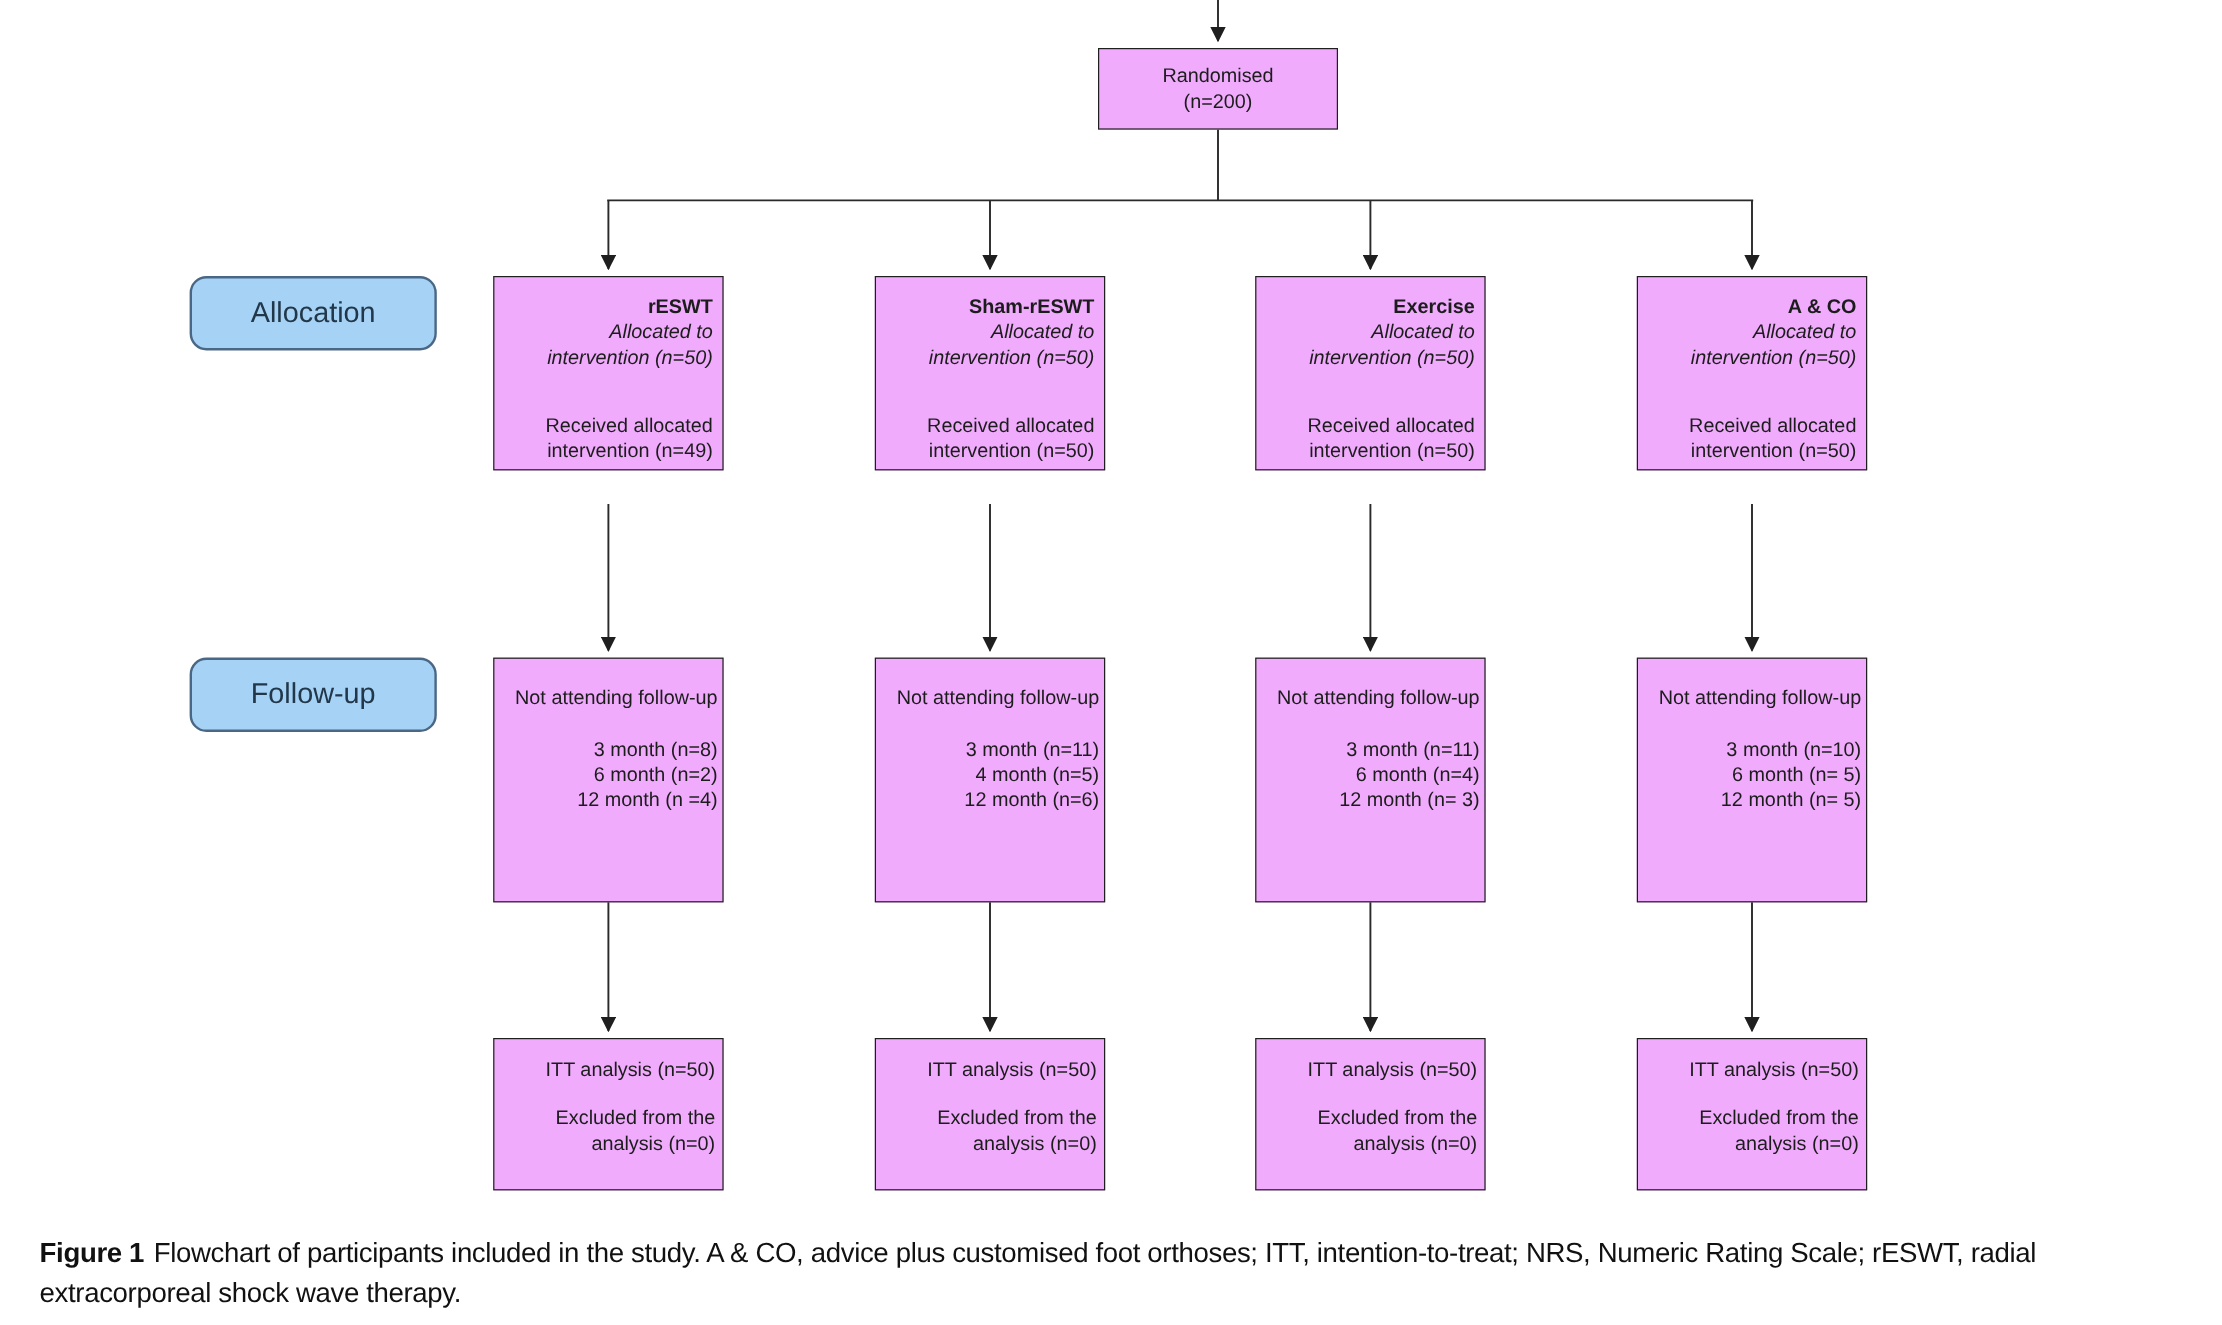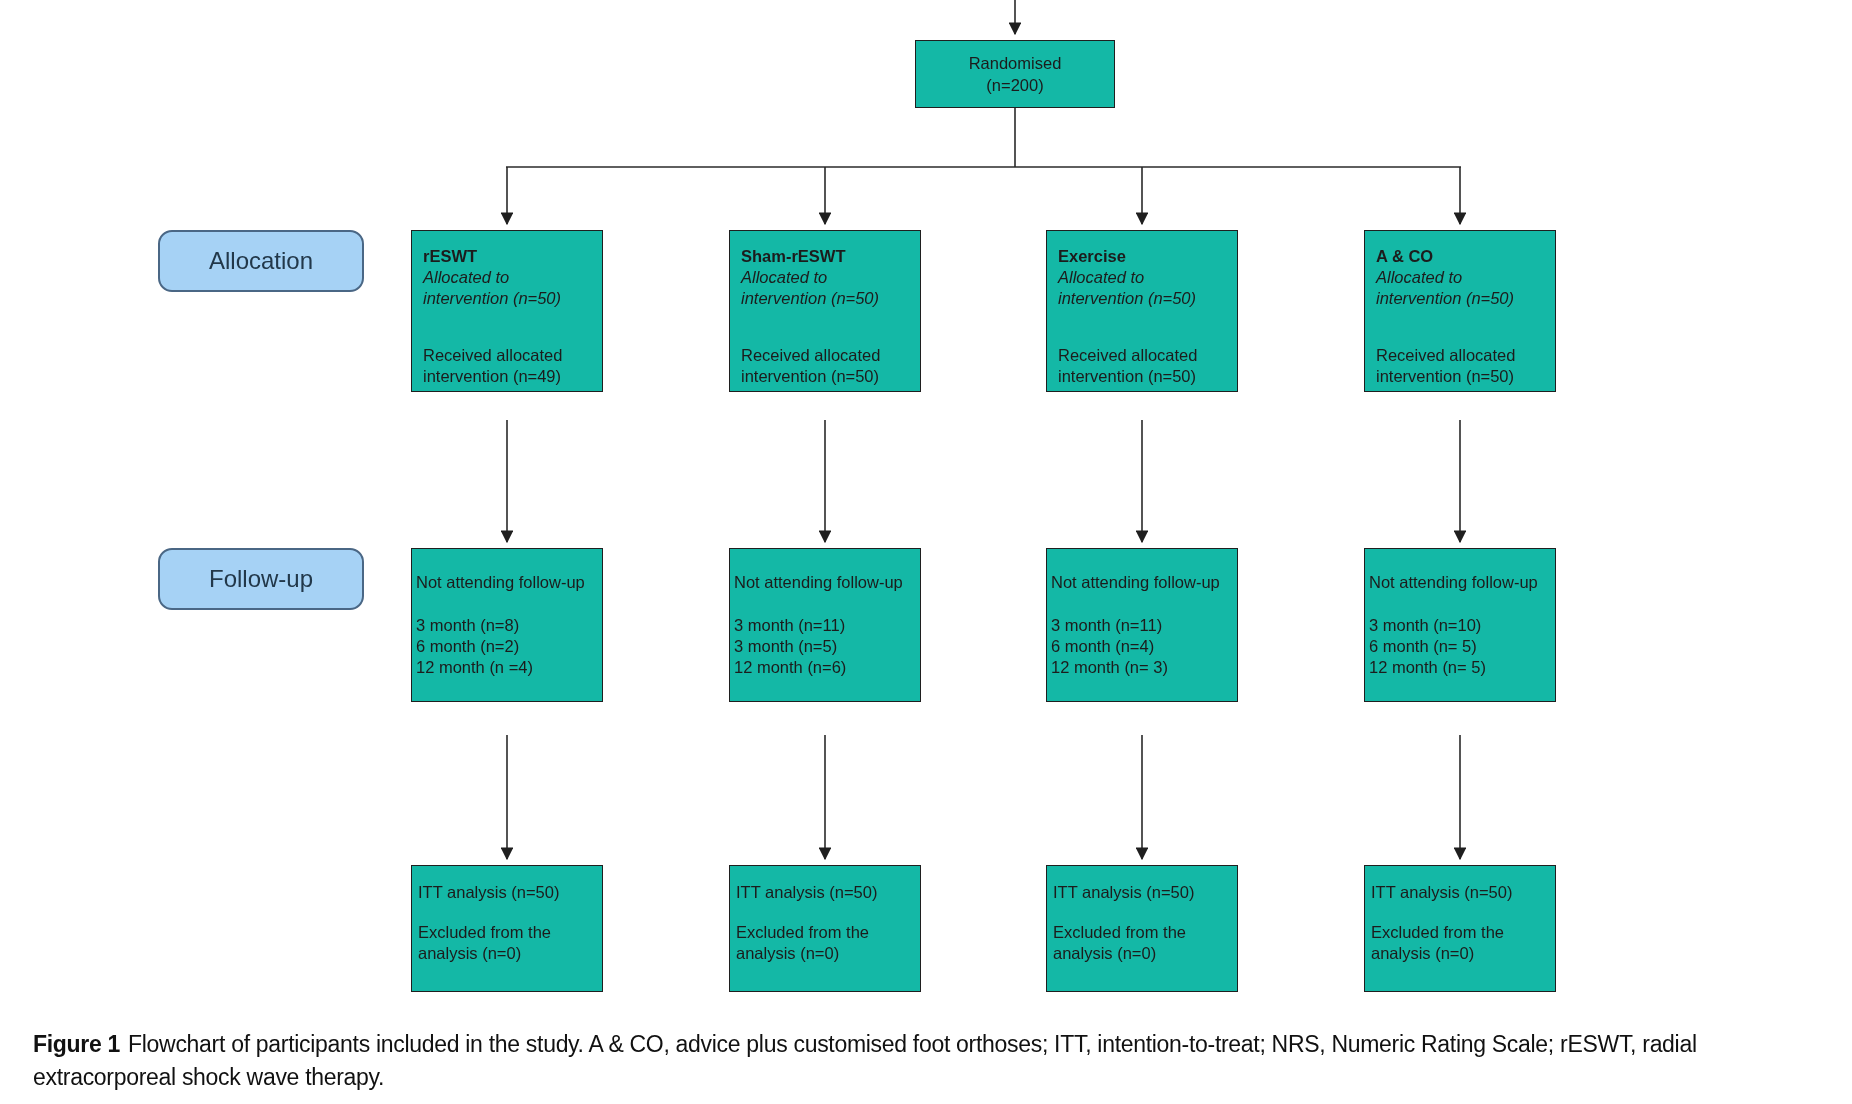--- a/index.html
+++ b/index.html
@@ -29,8 +29,8 @@
     position: absolute;
     box-sizing: border-box;
     border: 1.6px solid var(--box-border);
-    background: #14b8a6;
-    text-align: left;
+    background: #f0abfc;
+    text-align: right;
     font-size: 16.5px;
     line-height: 21px;
   }

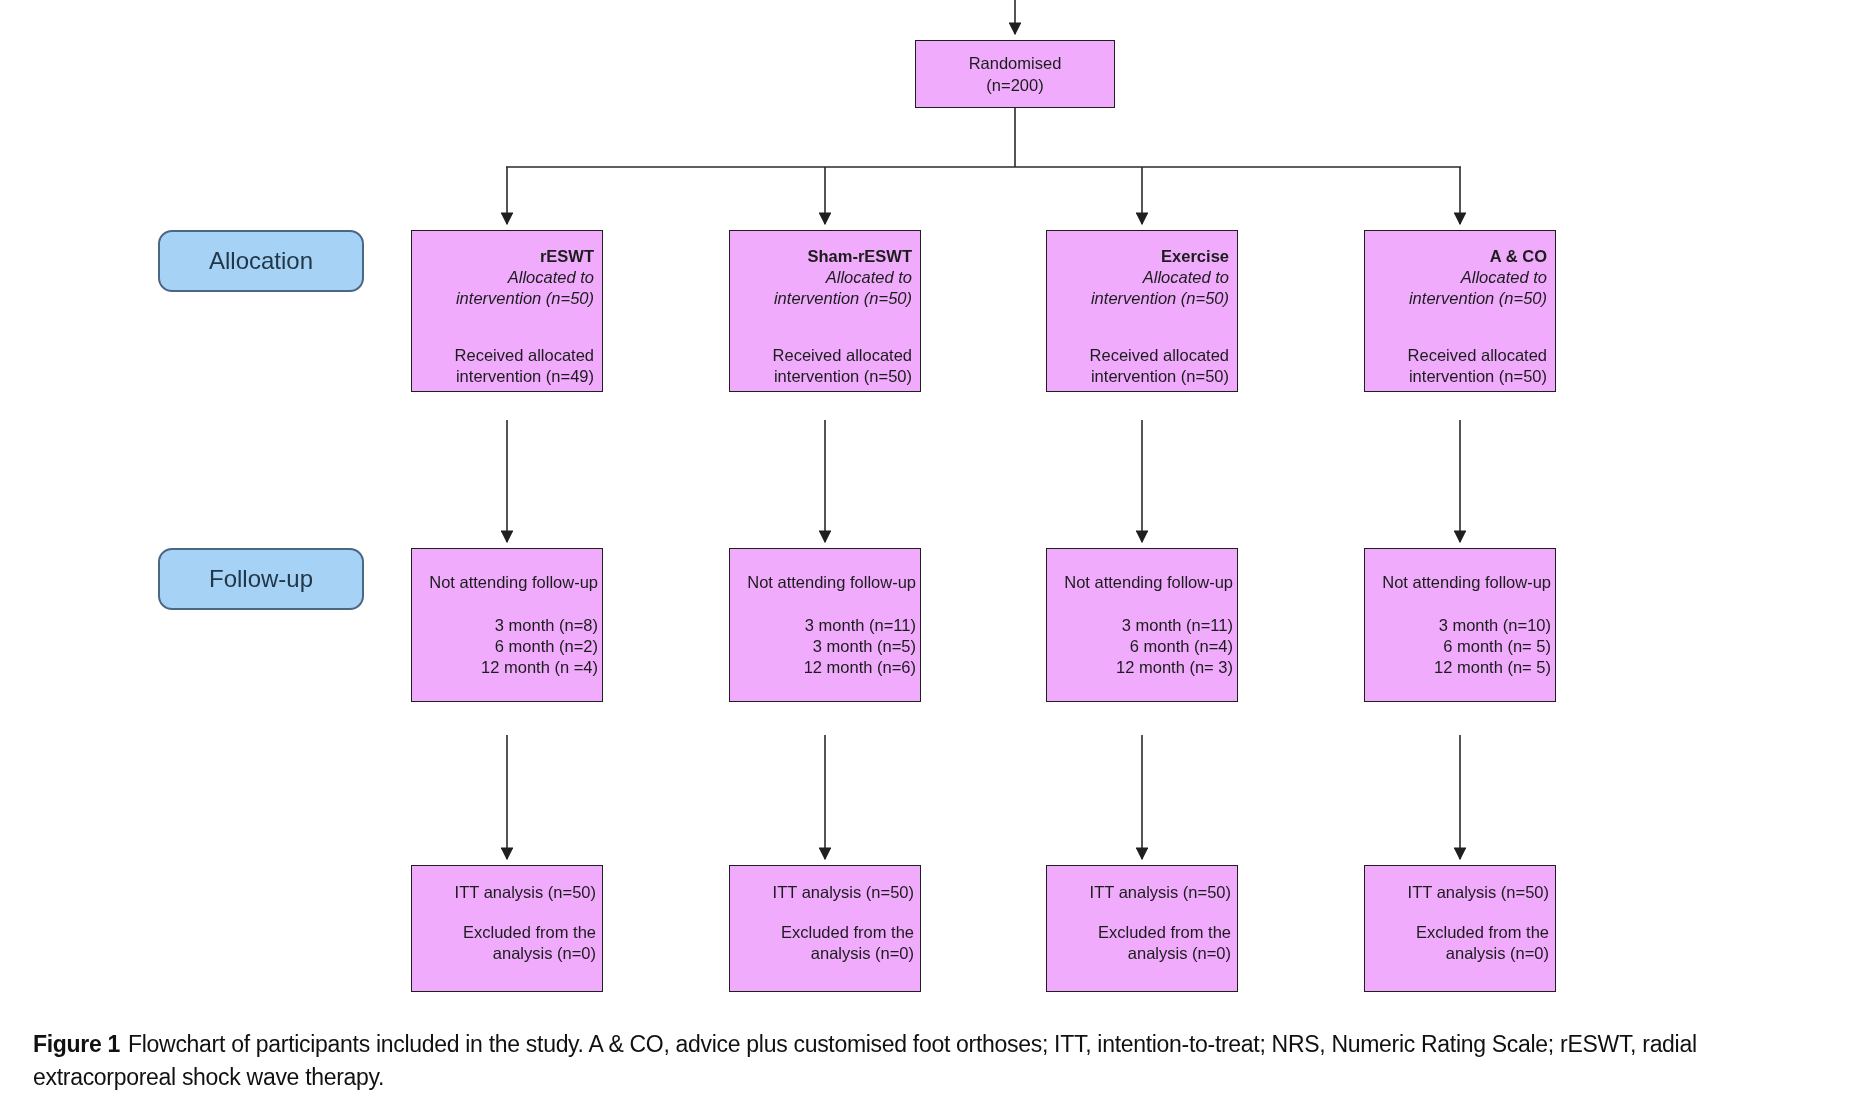--- a/index.html
+++ b/index.html
@@ -49,7 +49,7 @@
   .node-title { font-weight: bold; margin: 0 0 24px 0; }
   .alloc-box .alloc-text { margin-bottom: 36px; font-style: italic; }
   .follow-box {
-    top: 548px; width: 192px; height: 154px;
+    top: 548px; width: 192px; height: 204px;
     padding: 23px 4px 0 4px;
   }
   .follow-box .follow-title { margin-bottom: 22px; }

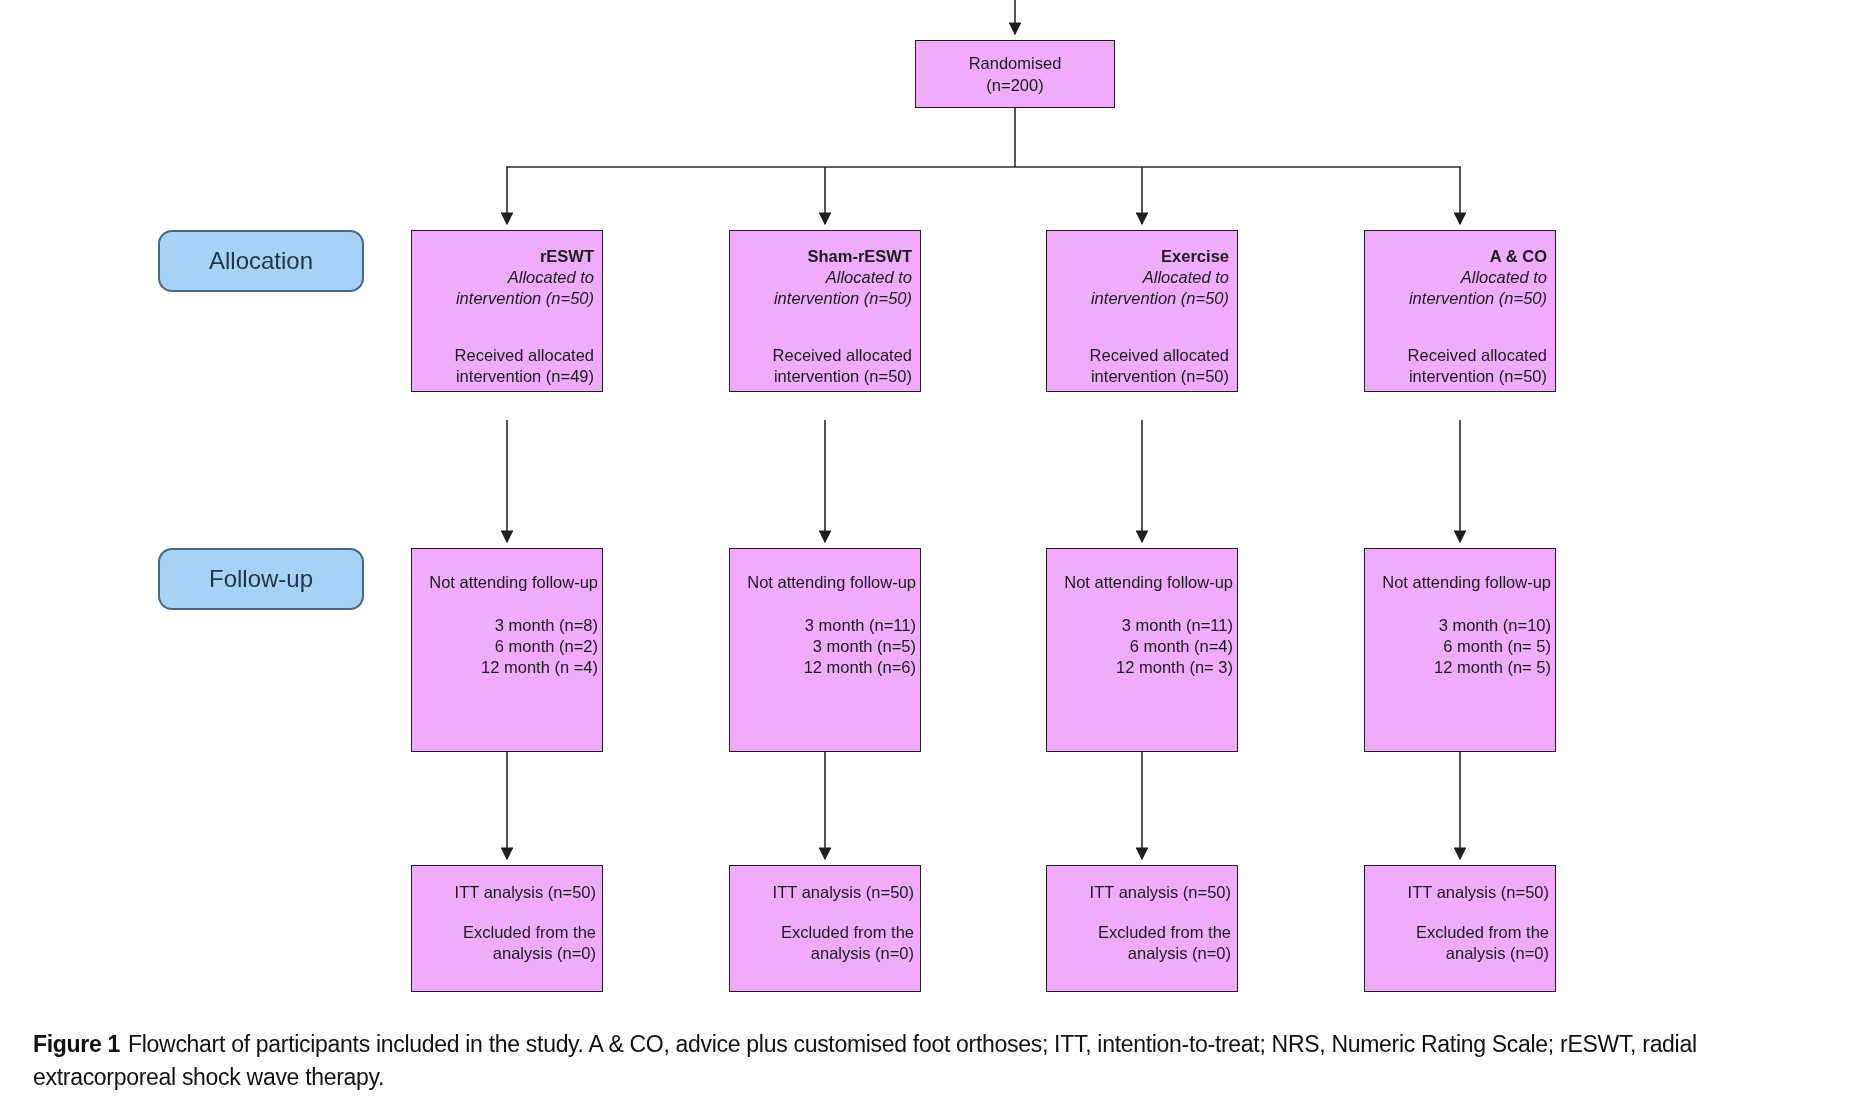--- a/index.html
+++ b/index.html
@@ -149,7 +149,7 @@
   <div class="node follow-box" style="left:729px">
     <p class="follow-title">Not attending follow-up</p>
     <p>3 month (n=11)</p>
-    <p>3 month (n=5)</p>
+    <p>4 month (n=5)</p>
     <p>12 month (n=6)</p>
   </div>
   <div class="node analysis-box" style="left:729px">

